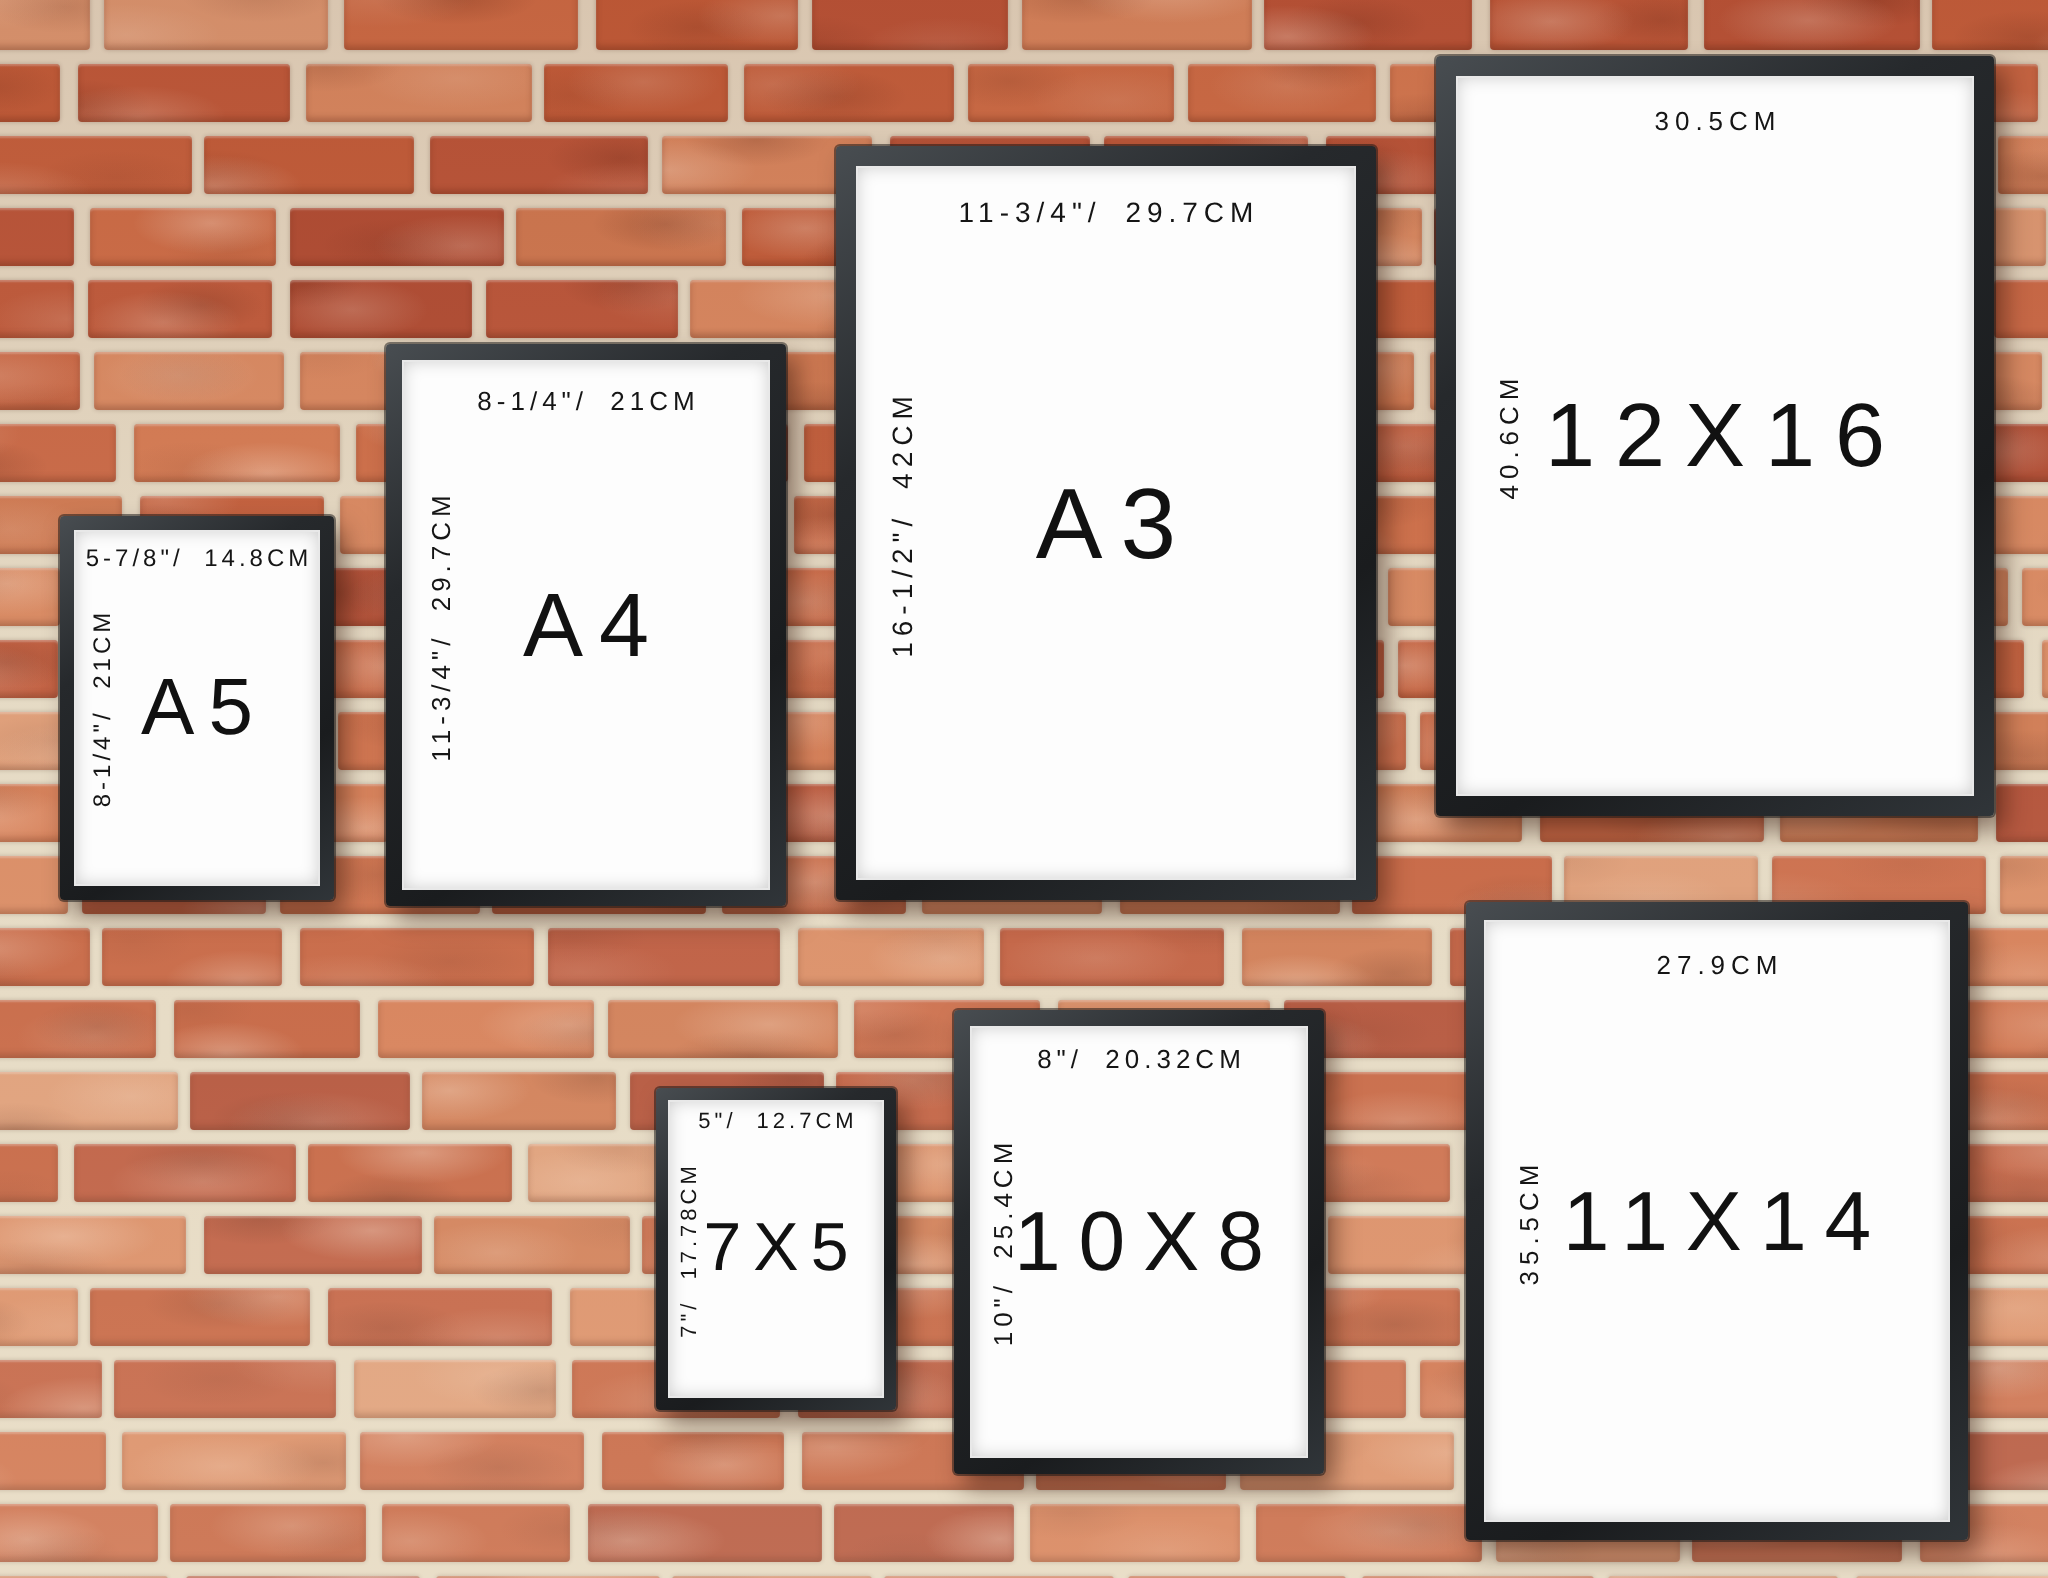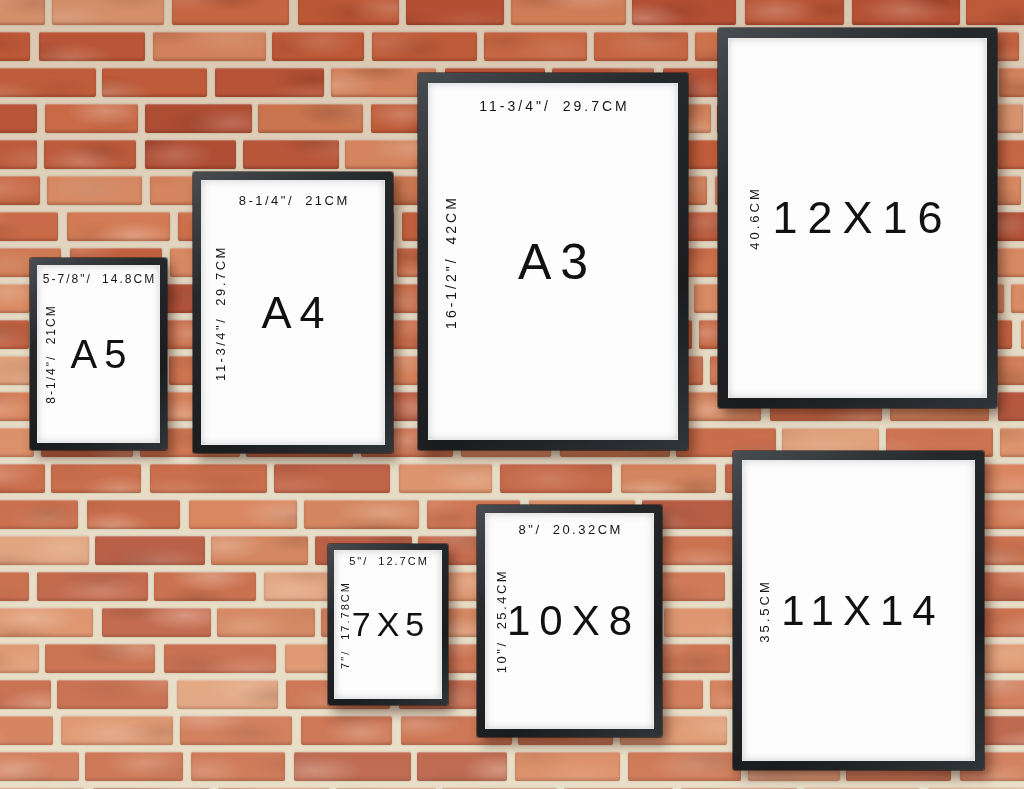--- a/index.html
+++ b/index.html
@@ -326,6 +326,7 @@
 
   <div class="frame f-1216">
     <div class="paper">
+      <div class="top-label">30.5CM</div>
       <div class="side-label">40.6CM</div>
       <div class="size-label">12X16</div>
     </div>

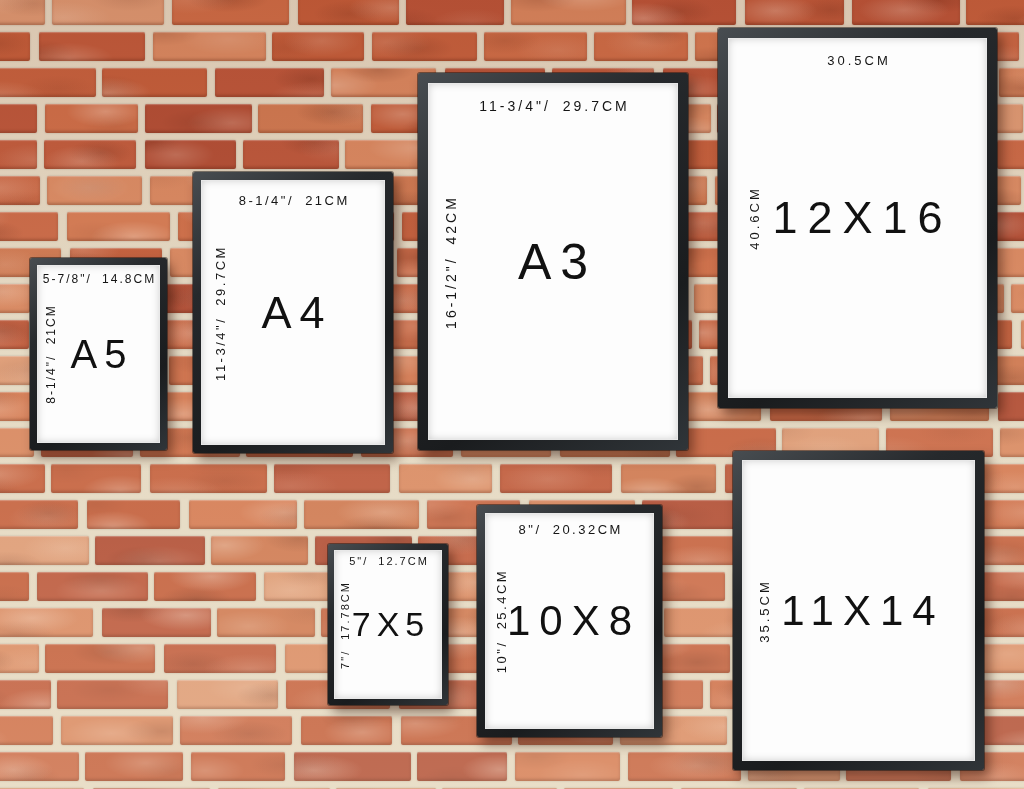--- a/index.html
+++ b/index.html
@@ -350,6 +350,7 @@
 
   <div class="frame f-1114">
     <div class="paper">
+      <div class="top-label">27.9CM</div>
       <div class="side-label">35.5CM</div>
       <div class="size-label">11X14</div>
     </div>

